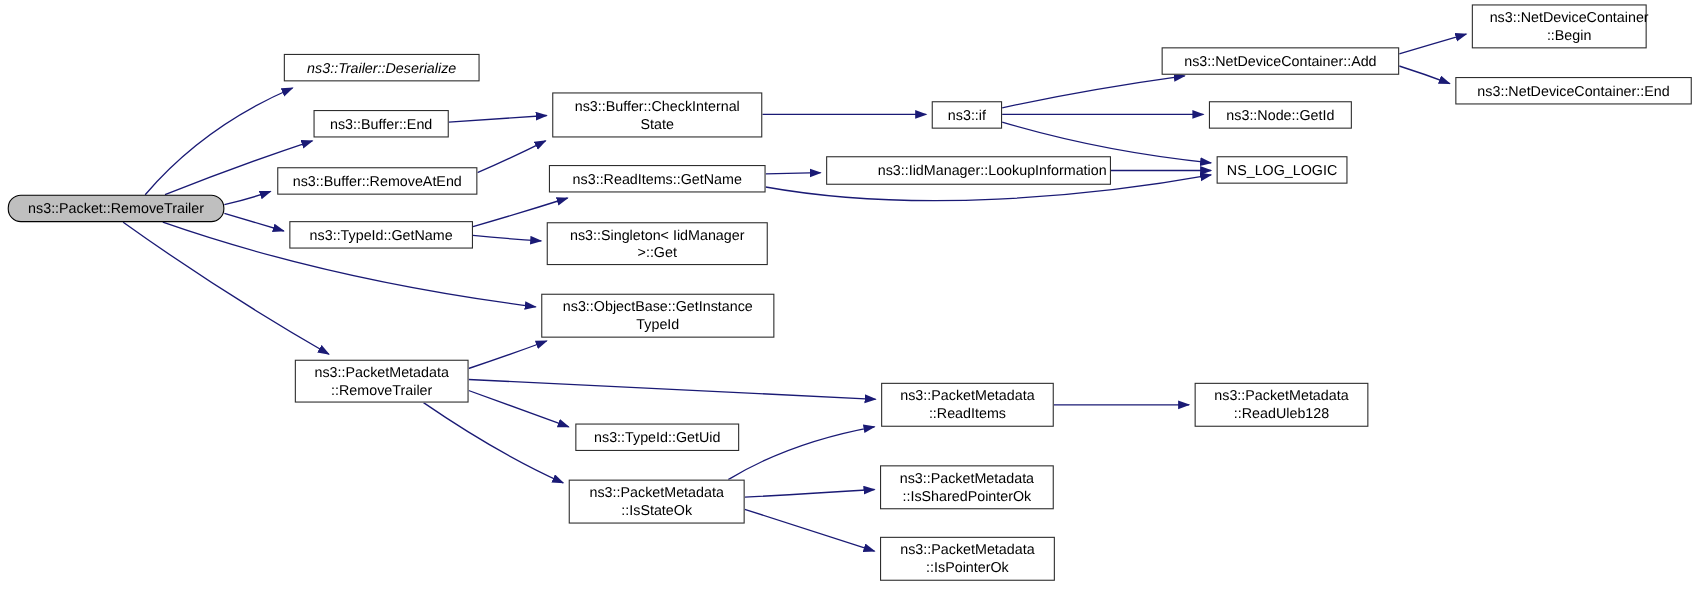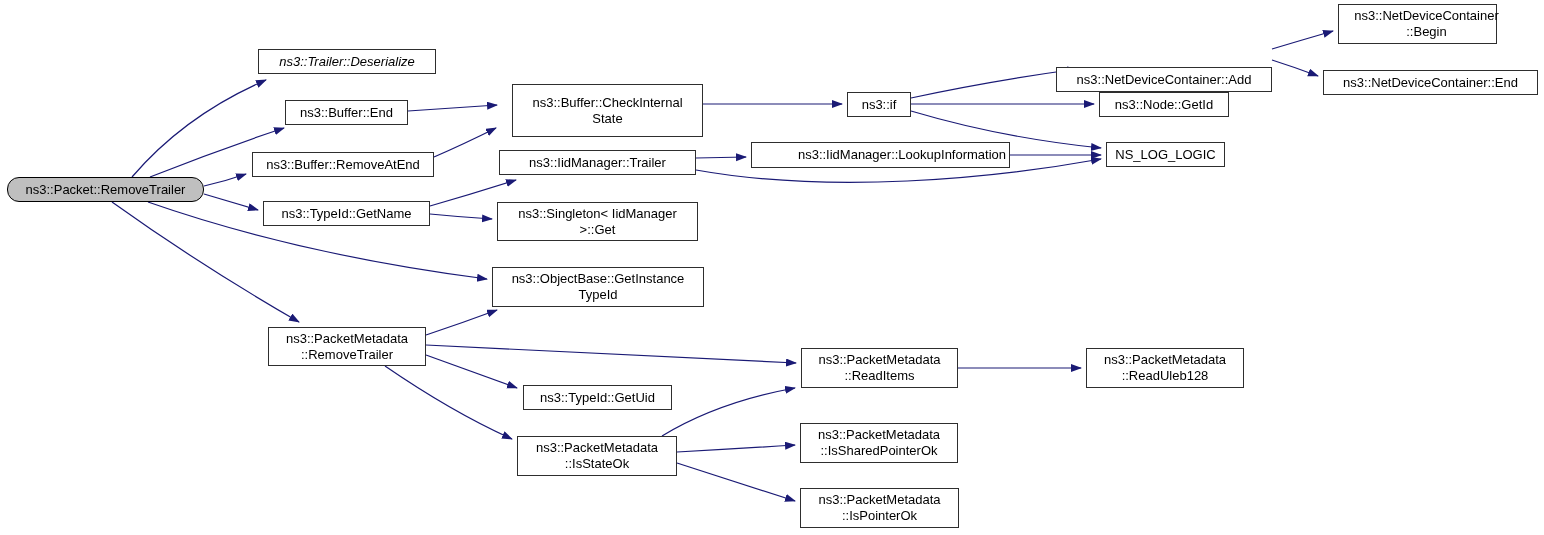--- a/index.html
+++ b/index.html
@@ -106,7 +106,7 @@
 ::IsSharedPointerOk</span></div>
       <div class="node" style="left: 800px; top: 488px; width: 159px; height: 40px;"><span class="node-label">ns3::PacketMetadata
 ::IsPointerOk</span></div>
-      <div class="node" style="left: 1056px; top: 43px; width: 216px; height: 25px; margin-top: 24px;"><span class="node-label">ns3::NetDeviceContainer::Add</span></div>
+      <div class="node" style="left: 1056px; top: 43px; width: 216px; height: 25px;"><span class="node-label">ns3::NetDeviceContainer::Add</span></div>
       <div class="node" style="left: 1099px; top: 92px; width: 130px; height: 25px;"><span class="node-label">ns3::Node::GetId</span></div>
       <div class="node" style="left: 1106px; top: 142px; width: 119px; height: 25px;"><span class="node-label">NS_LOG_LOGIC</span></div>
       <div class="node" style="left: 1086px; top: 348px; width: 158px; height: 40px;"><span class="node-label">ns3::PacketMetadata

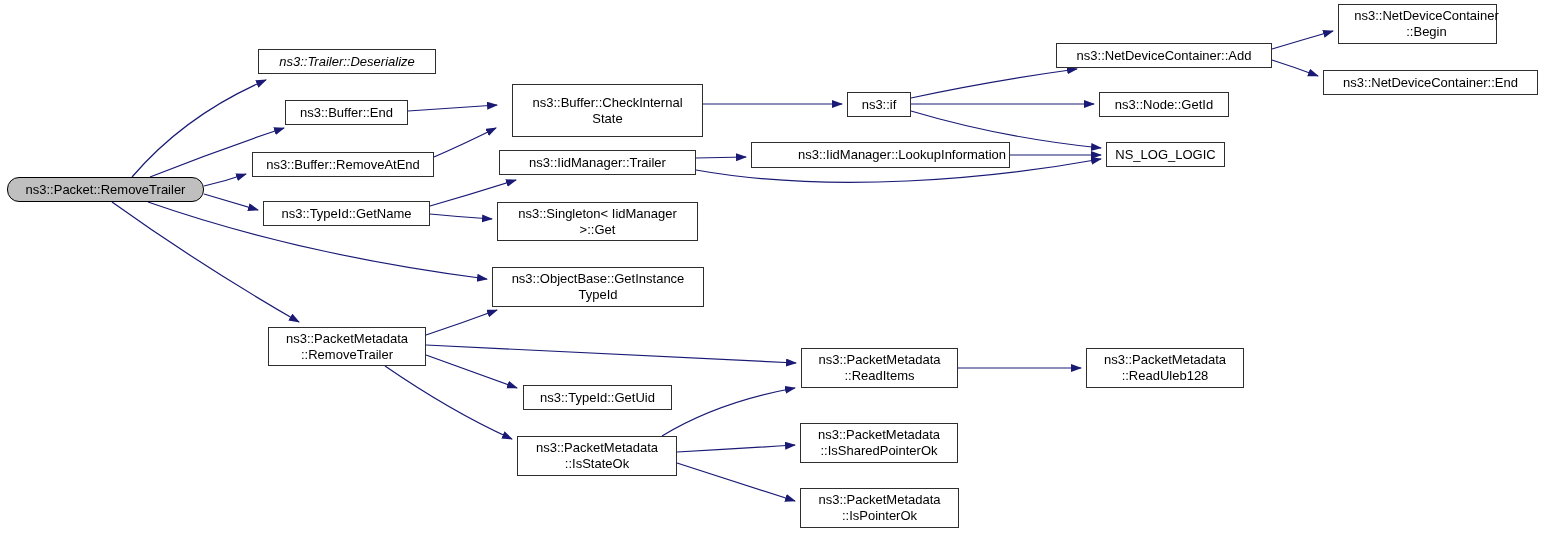--- a/index.html
+++ b/index.html
@@ -86,7 +86,7 @@
       <div class="node" style="left: 285px; top: 100px; width: 123px; height: 25px;"><span class="node-label">ns3::Buffer::End</span></div>
       <div class="node" style="left: 252px; top: 152px; width: 182px; height: 25px;"><span class="node-label">ns3::Buffer::RemoveAtEnd</span></div>
       <div class="node" style="left: 263px; top: 201px; width: 167px; height: 25px;"><span class="node-label">ns3::TypeId::GetName</span></div>
-      <div class="node" style="left: 502px; top: 84px; width: 191px; height: 53px; margin-left: 10px;"><span class="node-label">ns3::Buffer::CheckInternal
+      <div class="node" style="left: 502px; top: 84px; width: 191px; height: 41px;"><span class="node-label">ns3::Buffer::CheckInternal
 State</span></div>
       <div class="node" style="left: 499px; top: 150px; width: 197px; height: 25px;"><span class="node-label">ns3::IidManager::Trailer</span></div>
       <div class="node" style="left: 497px; top: 202px; width: 201px; height: 39px;"><span class="node-label">ns3::Singleton&lt; IidManager

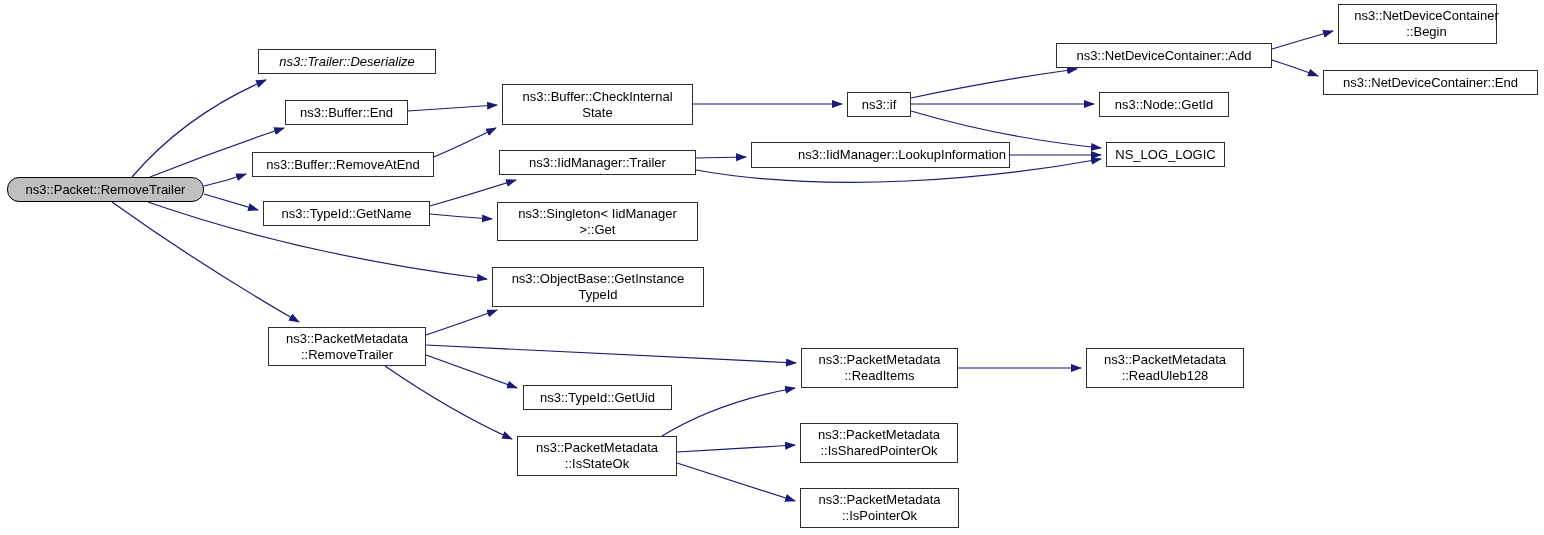--- a/index.html
+++ b/index.html
@@ -88,7 +88,7 @@
       <div class="node" style="left: 263px; top: 201px; width: 167px; height: 25px;"><span class="node-label">ns3::TypeId::GetName</span></div>
       <div class="node" style="left: 502px; top: 84px; width: 191px; height: 41px;"><span class="node-label">ns3::Buffer::CheckInternal
 State</span></div>
-      <div class="node" style="left: 499px; top: 150px; width: 197px; height: 25px;"><span class="node-label">ns3::IidManager::Trailer</span></div>
+      <div class="node" style="left: 499px; top: 150px; width: 197px; height: 25px;"><span class="node-label">ns3::ReadItems::GetName</span></div>
       <div class="node" style="left: 497px; top: 202px; width: 201px; height: 39px;"><span class="node-label">ns3::Singleton&lt; IidManager
 &gt;::Get</span></div>
       <div class="node" style="left: 492px; top: 267px; width: 212px; height: 40px;"><span class="node-label">ns3::ObjectBase::GetInstance

